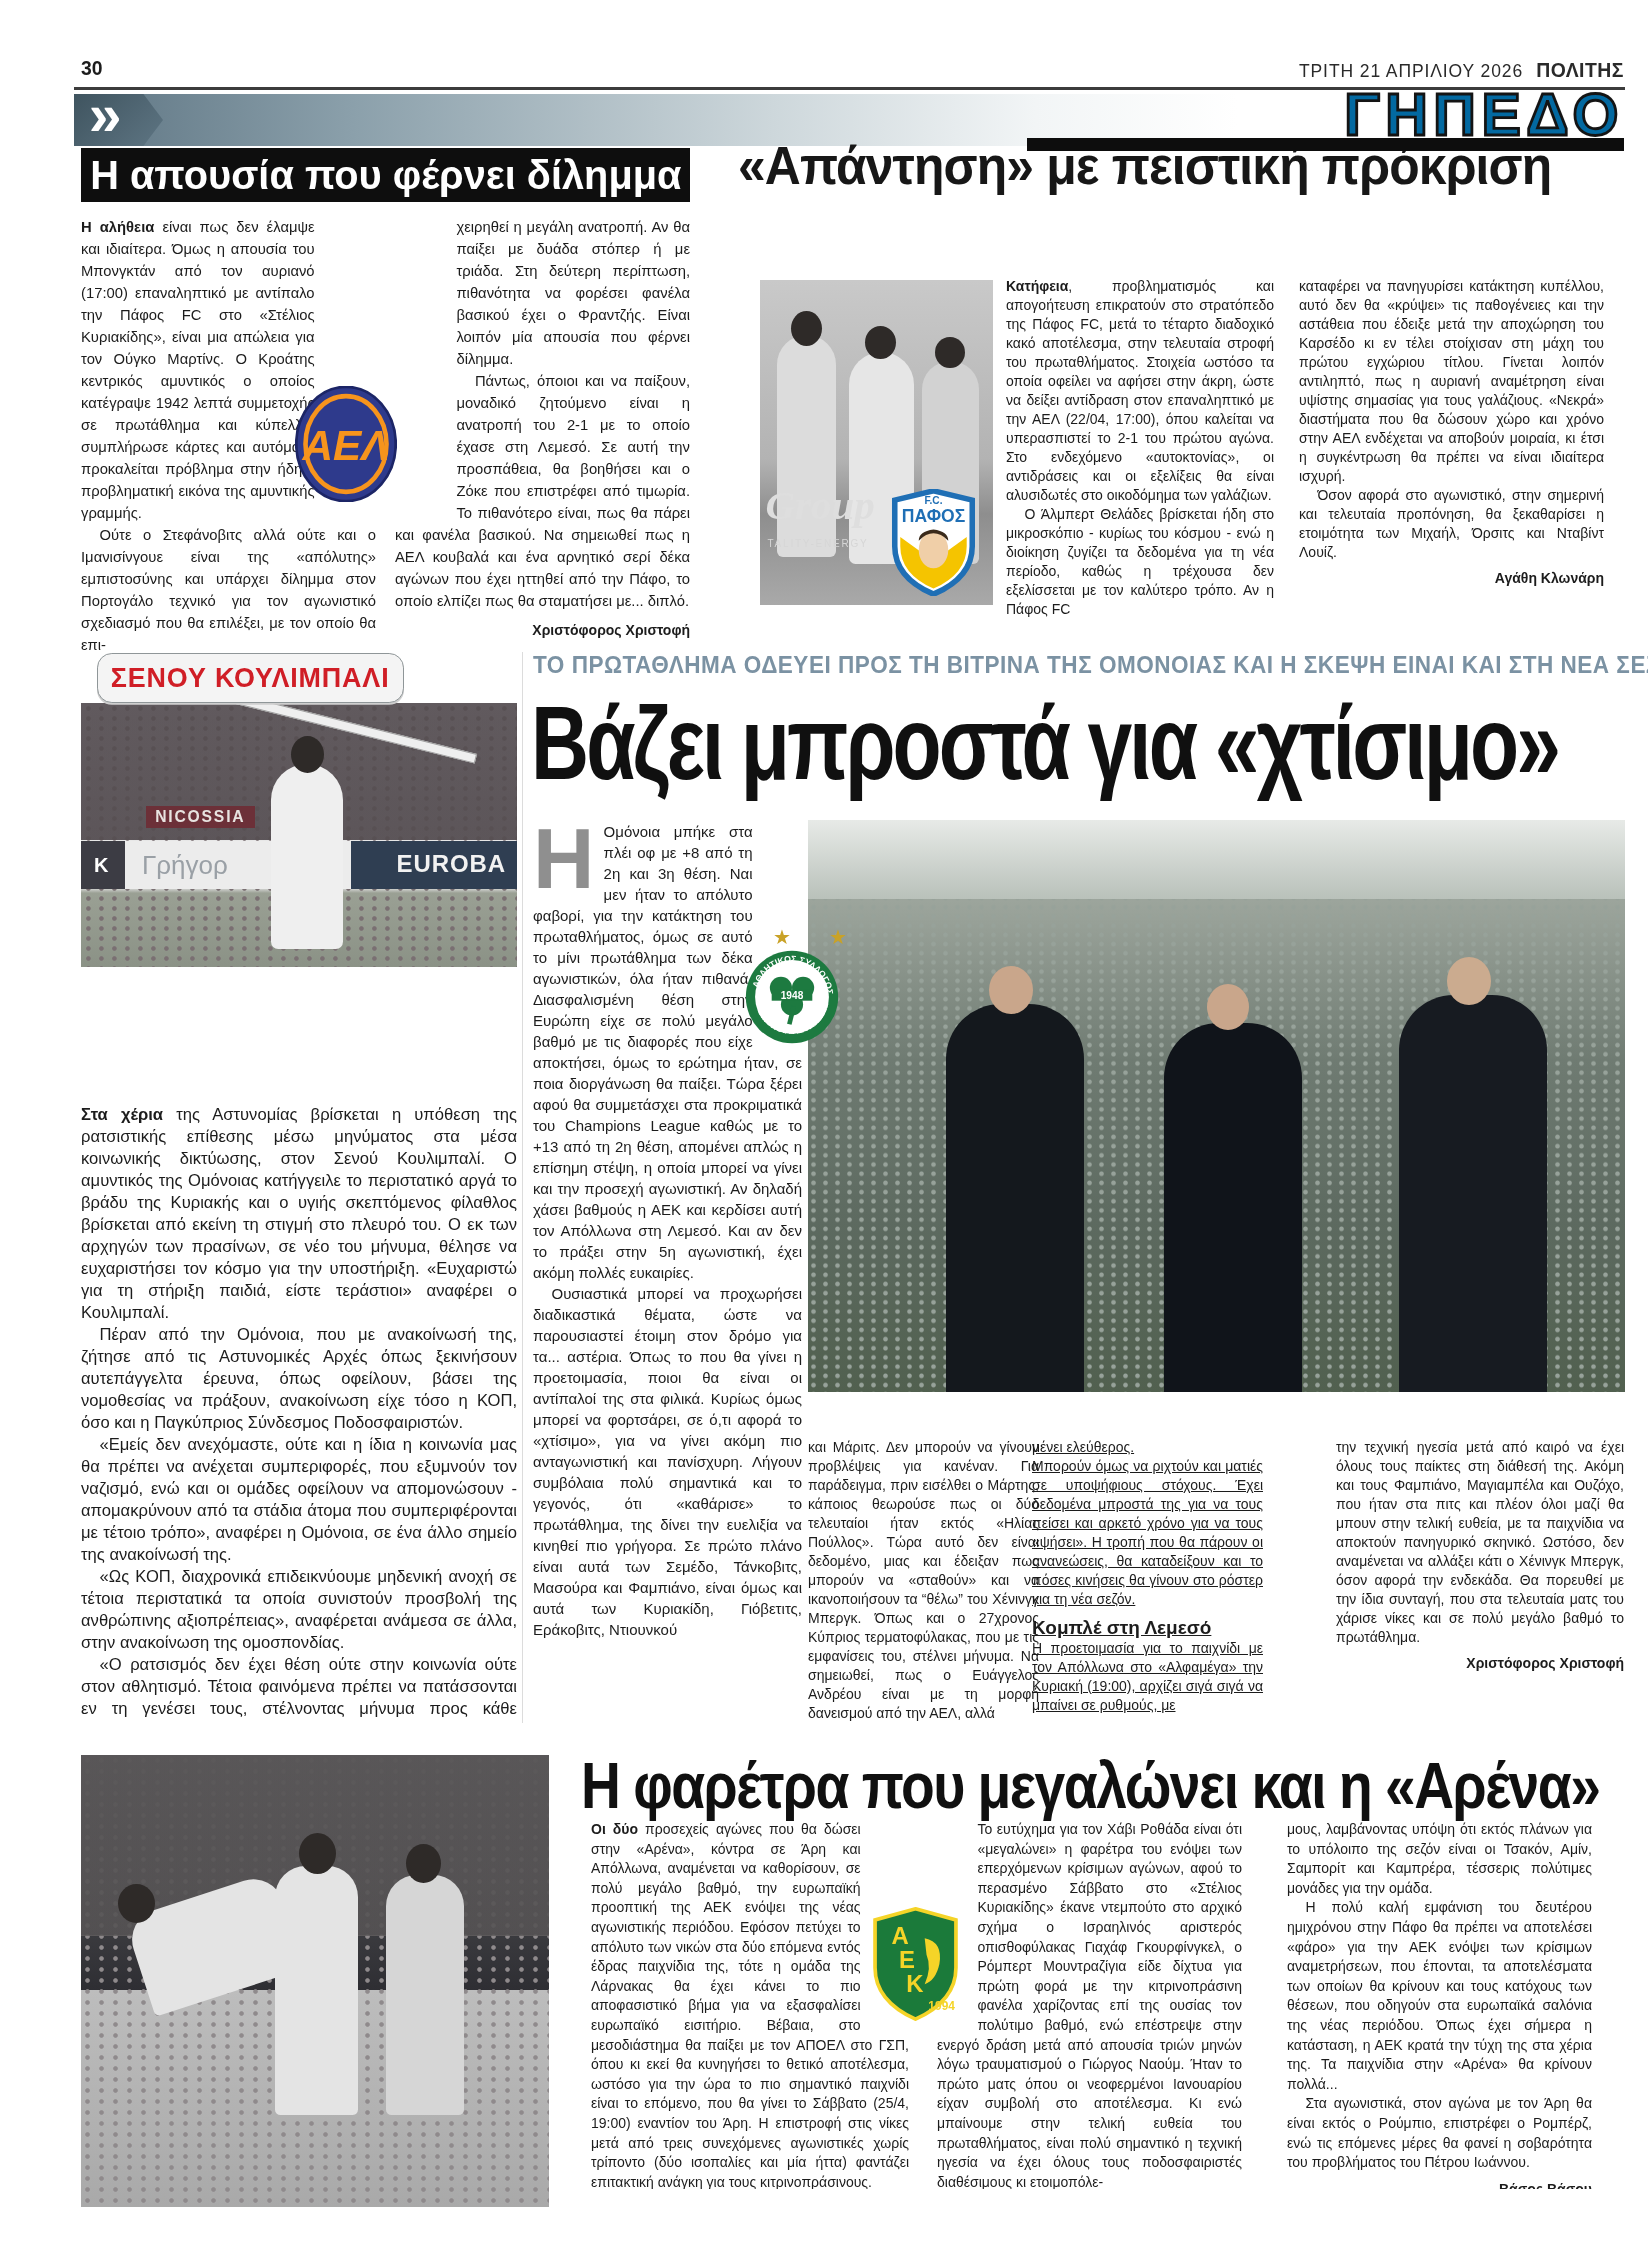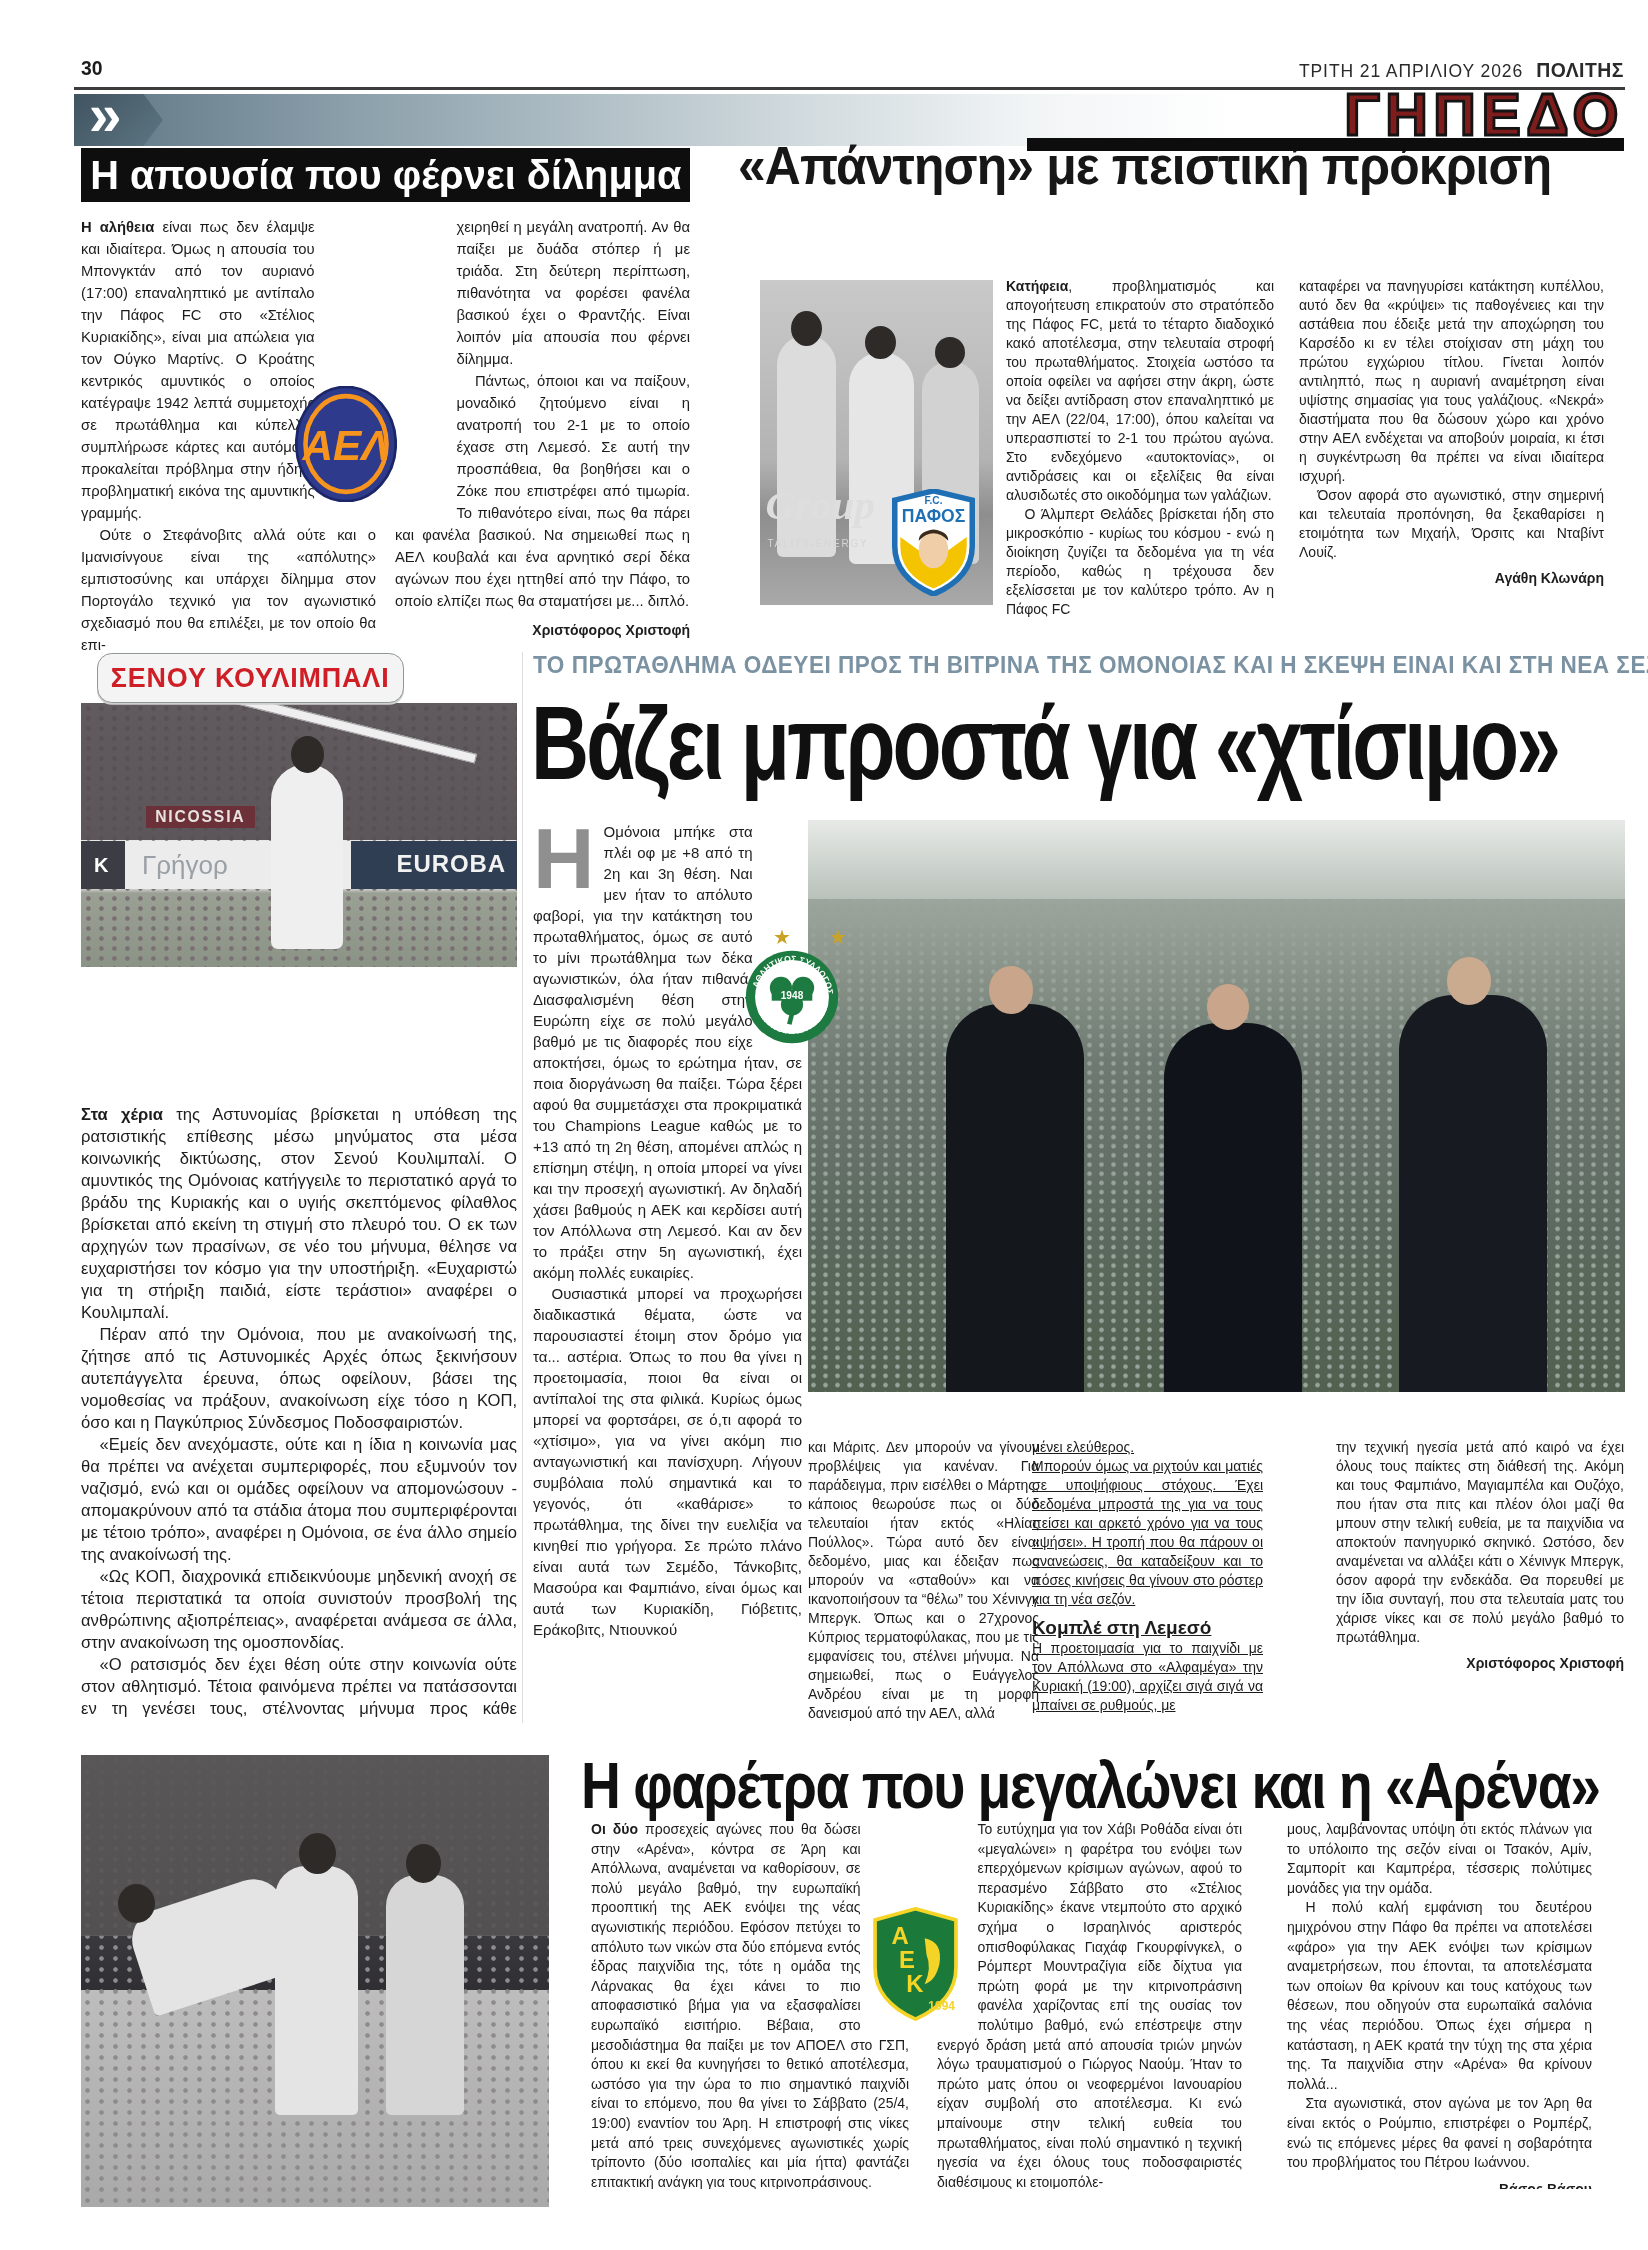--- a/index.html
+++ b/index.html
@@ -22,7 +22,7 @@
   .chev{left:74px;top:94px;width:89px;height:52px;background:linear-gradient(135deg,#3f545f,#5e7583);
         clip-path:polygon(0 0,78% 0,100% 50%,78% 100%,0 100%);}
   .chev span{position:absolute;left:14.8px;top:-13px;font-size:59px;font-weight:bold;color:#fff;}
-  .gipedo{right:24px;top:81px;font-size:59px;font-weight:800;letter-spacing:5.5px;color:#7f1d1d;
+  .gipedo{right:24px;top:81px;font-size:59px;font-weight:800;letter-spacing:5.5px;color:#0369a1;
           -webkit-text-stroke:2.8px #141414;text-shadow:0 0 1.8px #141414;z-index:5;}
   .sec-strip{left:1027px;top:138px;width:597px;height:13px;background:#0d0d0d;z-index:2;}
 

